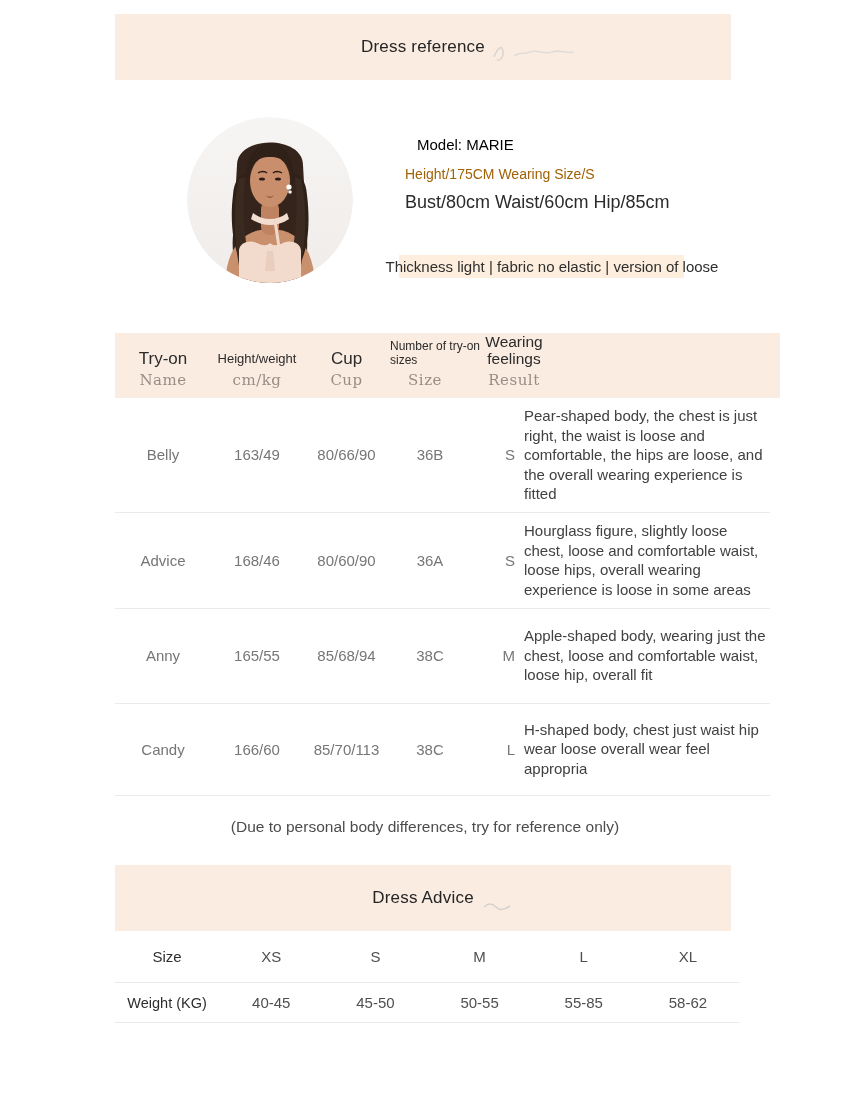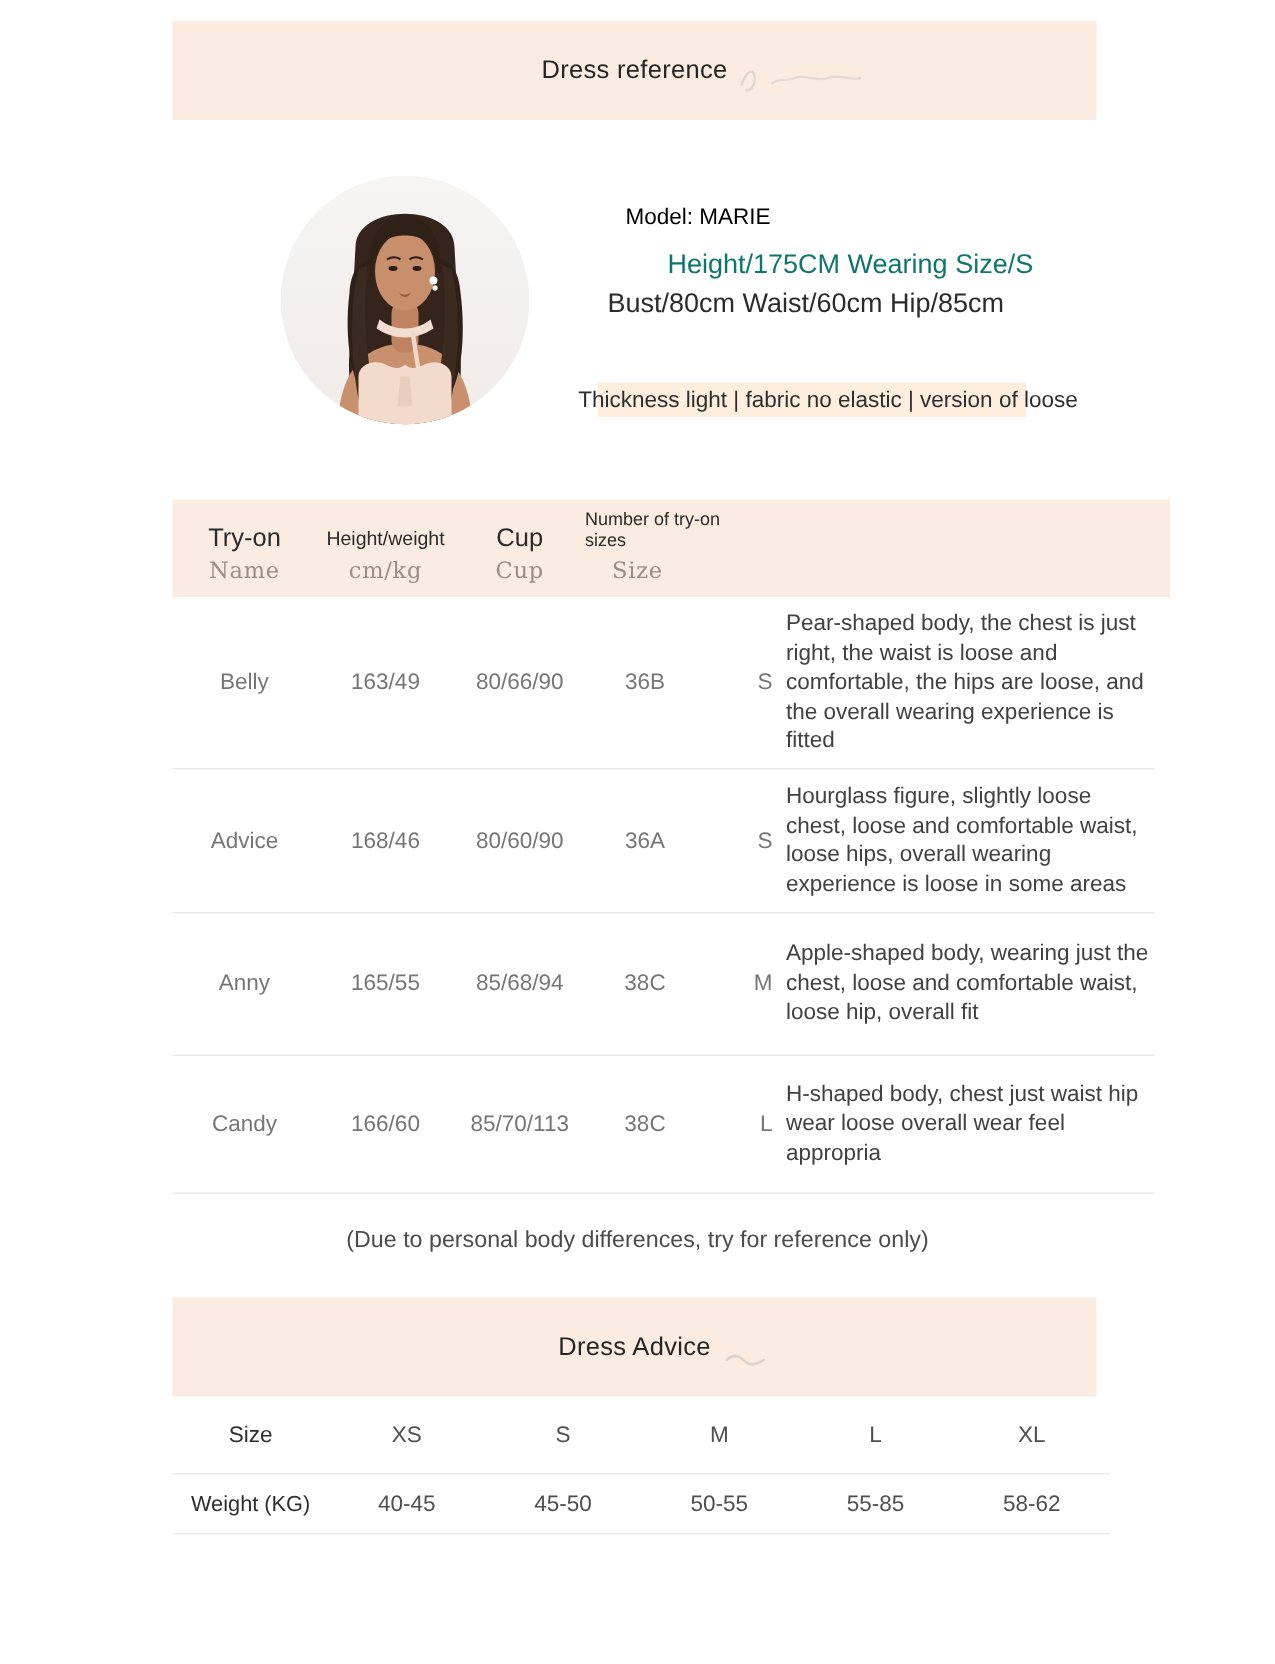--- a/index.html
+++ b/index.html
@@ -21,7 +21,7 @@
   
   .avatar-wrap{left:187px;top:117px;width:166px;height:166px;border-radius:50%;overflow:hidden;}
   .model-label{left:405px;top:136px;font-size:15px;color:#000000;margin-left:12px;}
-  .model-line1{left:405px;top:166px;font-size:18px;color:#0f766e;margin-left:40px;}
+  .model-line1{left:405px;top:166px;font-size:14px;color:#a16207;}
   .model-line2{left:405px;top:192px;font-size:18px;color:#2b2b2b;}
   .fabric-note{
     left:374px;top:255px;width:356px;font-size:15px;color:#2e2e2e;

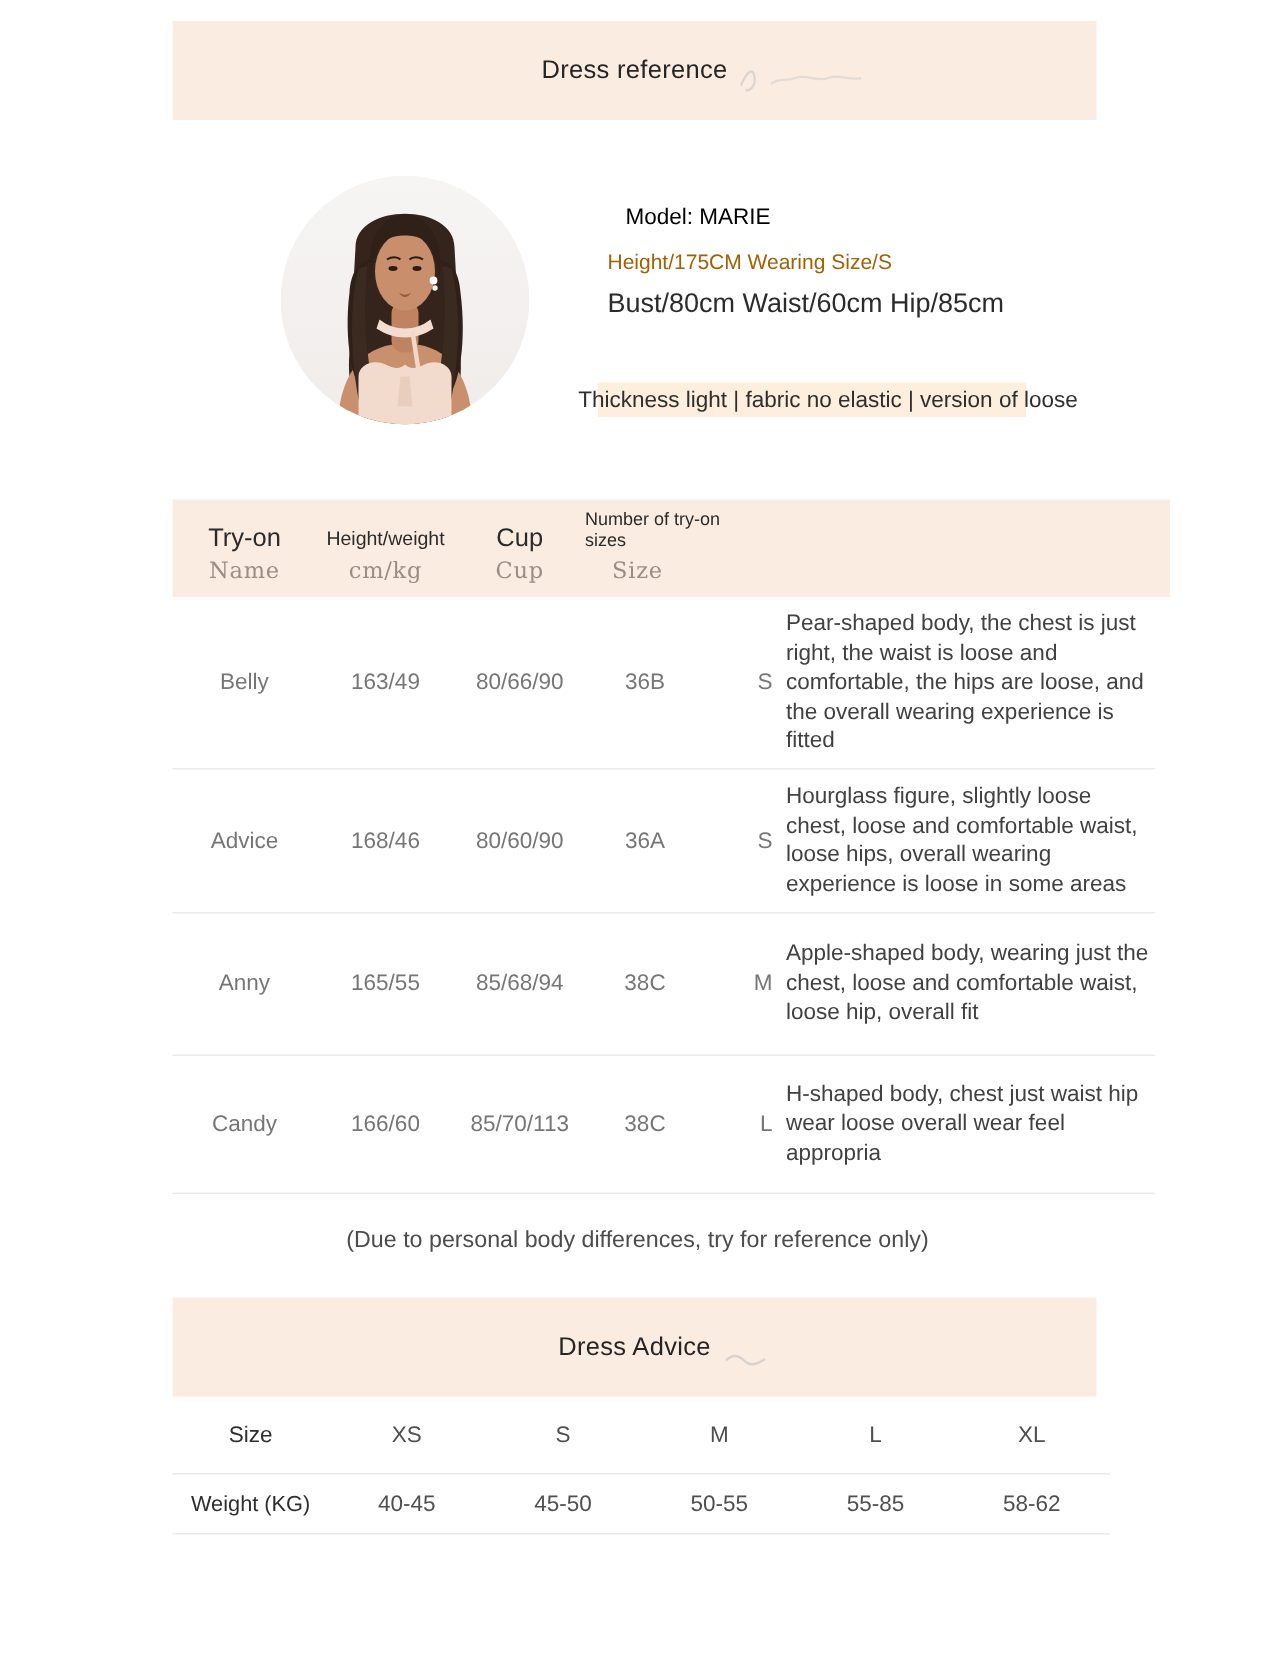--- a/index.html
+++ b/index.html
@@ -152,6 +152,10 @@
     <span class="th-main small" style="width:100px;">Number of try-on sizes</span>
     <span class="th-sub">Size</span>
   </div>
+  <div class="th-cell">
+    <span class="th-main" style="font-size:15.5px;">Wearing feelings</span>
+    <span class="th-sub">Result</span>
+  </div>
 </div>
 
 <div class="abs tryon-body">

